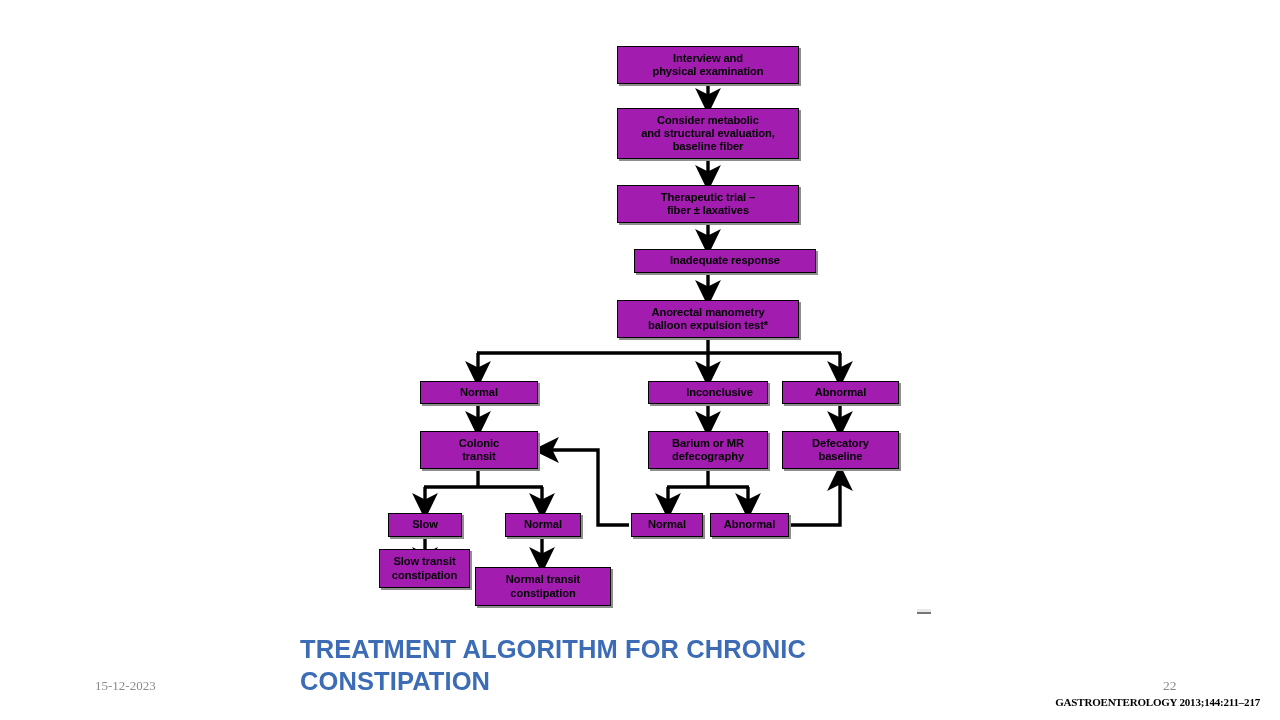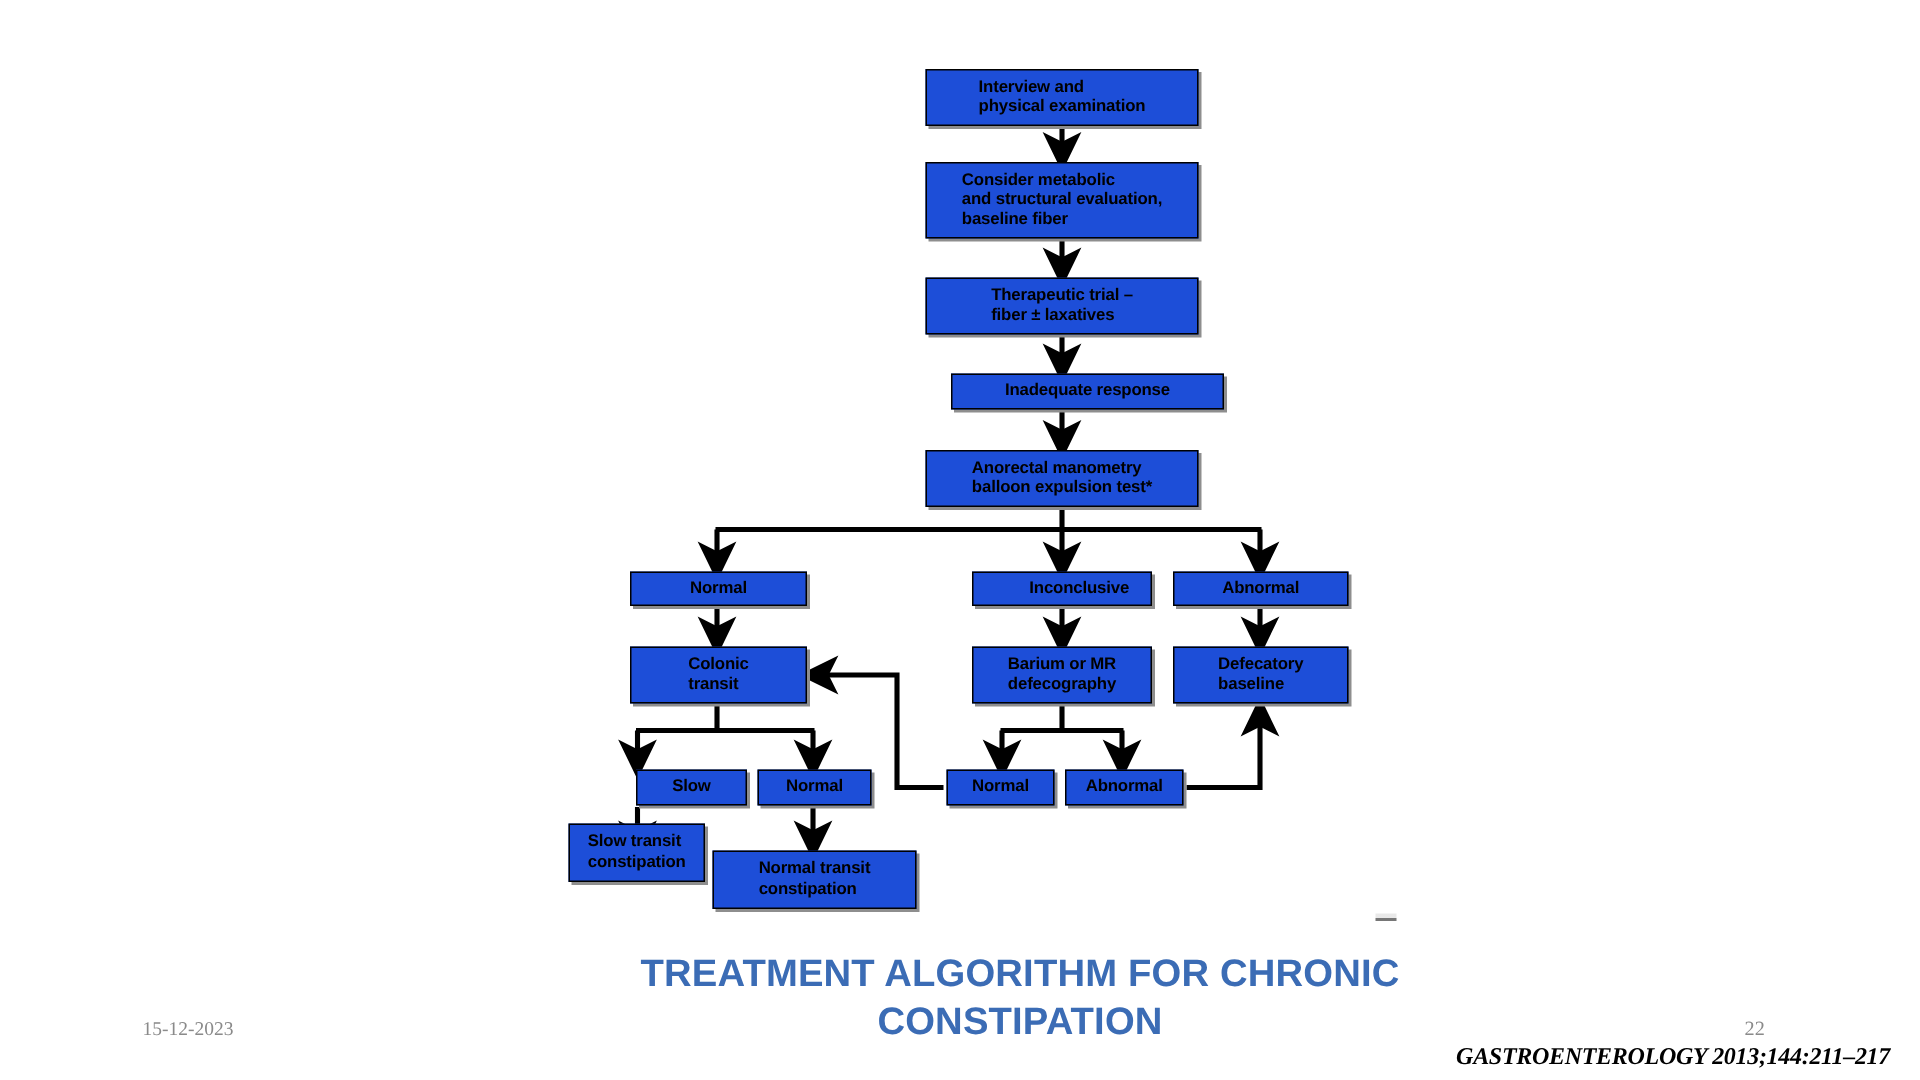--- a/index.html
+++ b/index.html
@@ -40,13 +40,13 @@
   .node {
     position: absolute;
     box-sizing: border-box;
-    background: #1d4ed8;
+    background: #a21caf;
     border: 1.4px solid #000000;
     box-shadow: 2px 2px 0 0 #8e8e8e;
     display: flex;
     align-items: center;
     justify-content: center;
-    text-align: left;
+    text-align: center;
     font-family: "Liberation Sans", sans-serif;
     font-weight: bold;
     font-size: 11.2px;

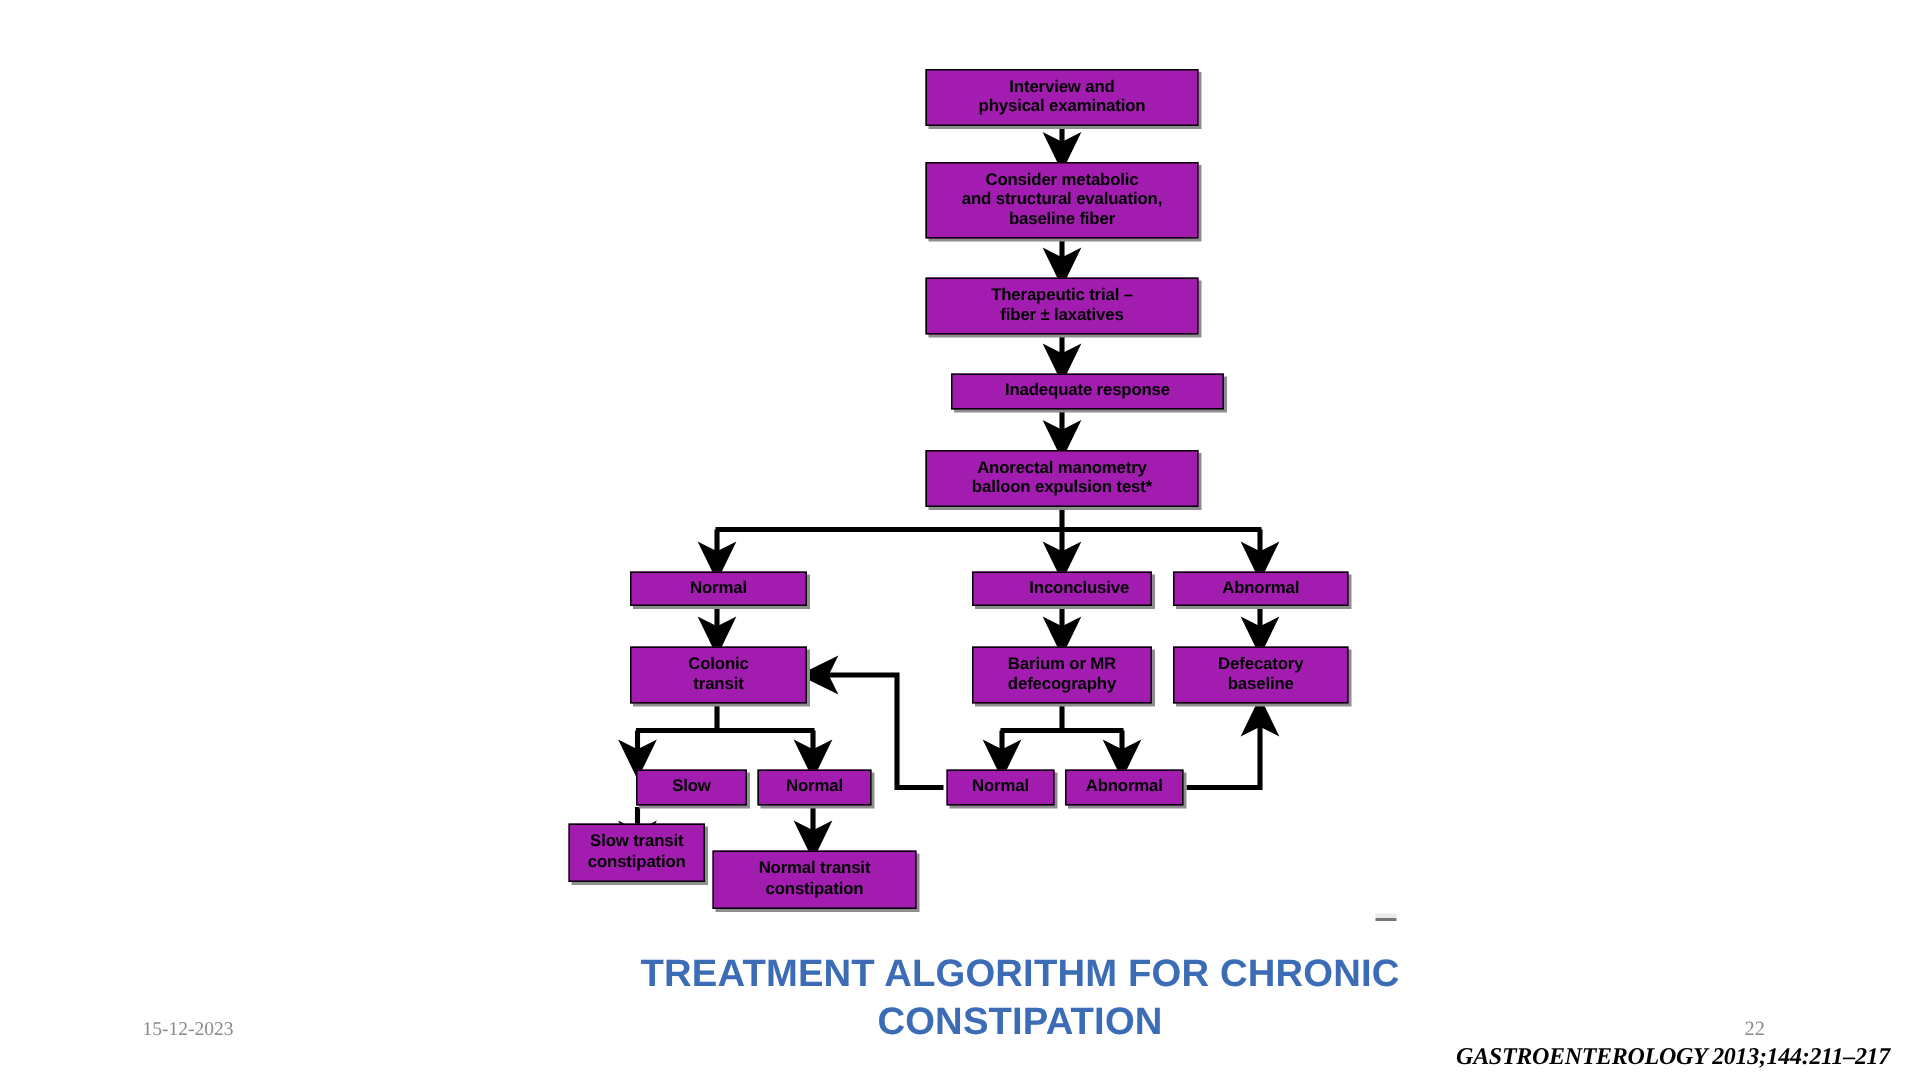--- a/index.html
+++ b/index.html
@@ -190,7 +190,7 @@
     <div class="node" style="left:782px; top:431px; width:117px; height:38px;">Defecatory
 baseline</div>
 
-    <div class="node" style="left:388px; top:513px; width:74px; height:24px;margin-left:36px;">Slow</div>
+    <div class="node" style="left:388px; top:513px; width:74px; height:24px;">Slow</div>
 
     <div class="node" style="left:505px; top:513px; width:76px; height:24px;">Normal</div>
 

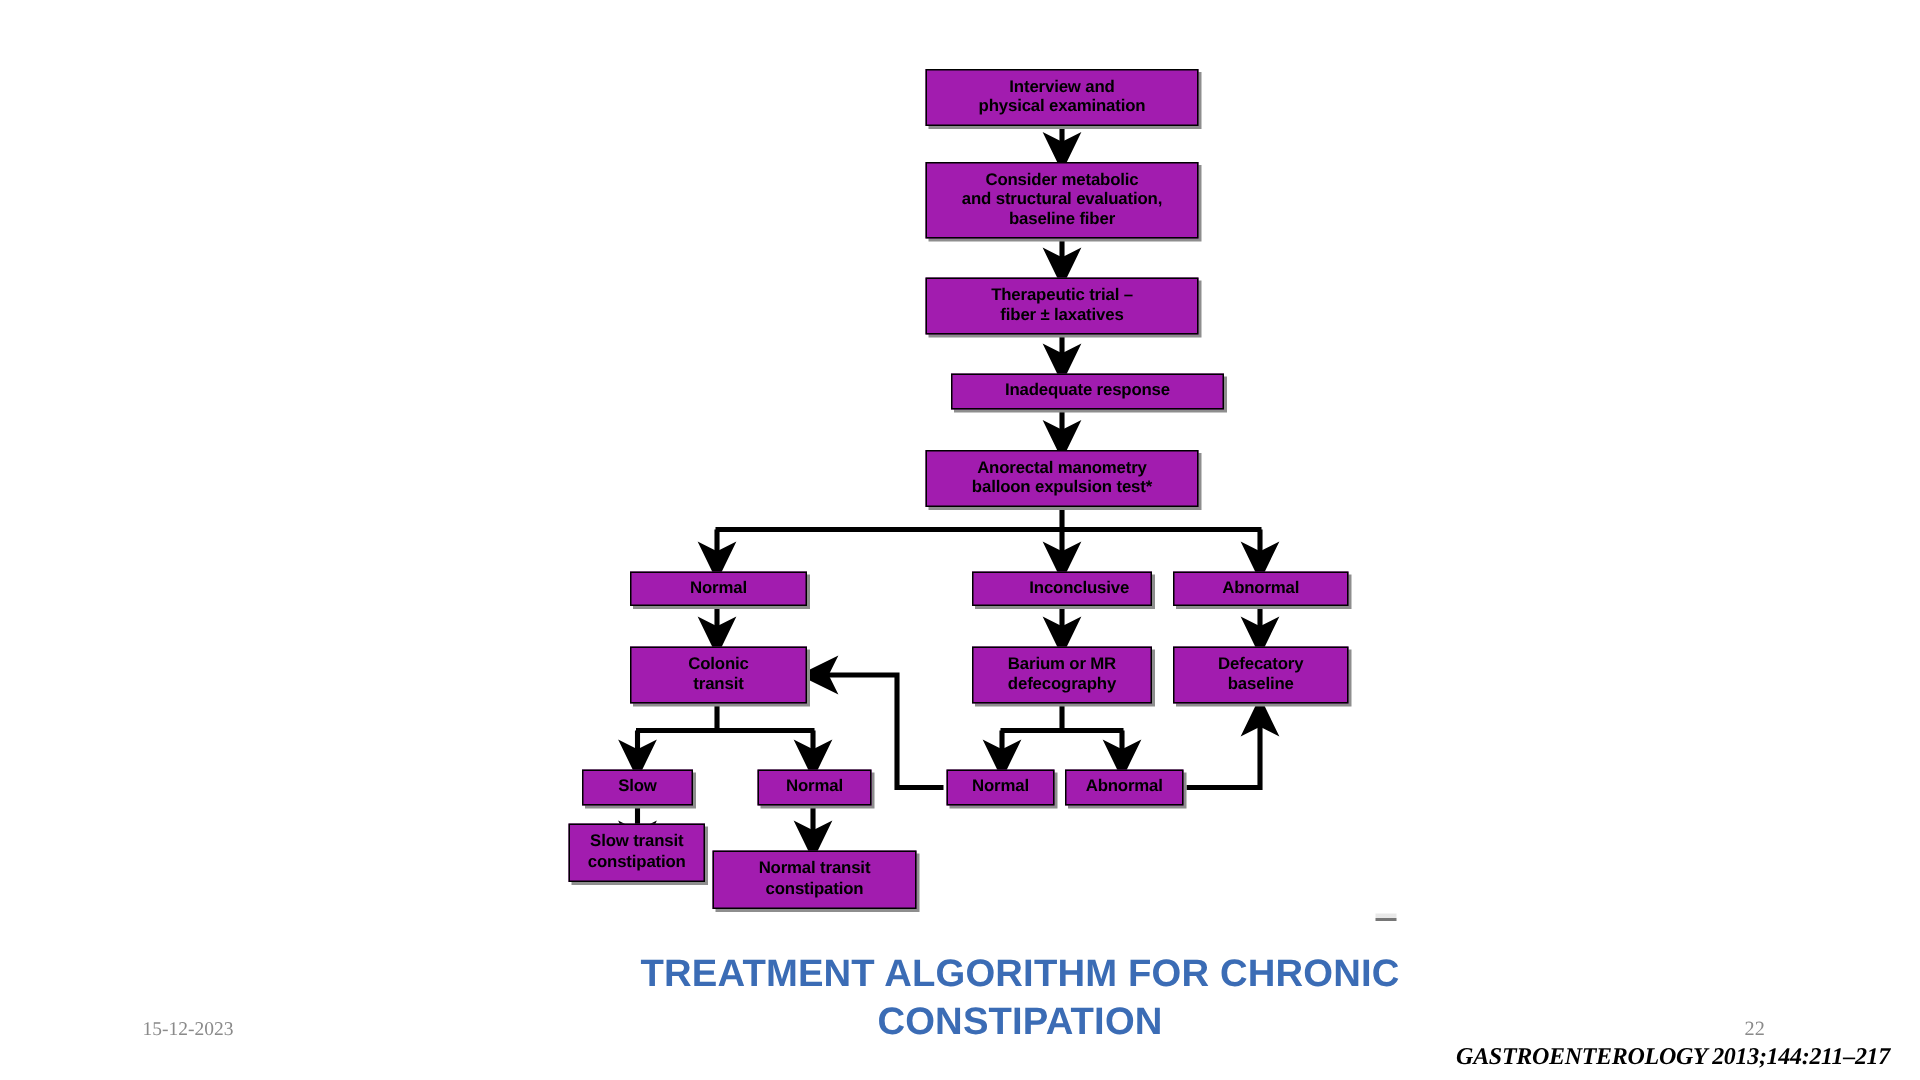--- a/index.html
+++ b/index.html
@@ -63,7 +63,7 @@
     left: 300px;
     top: 634px;
     width: 760px;
-    text-align: center;
+    text-align: left;
     font-family: "Liberation Sans", sans-serif;
     font-weight: bold;
     font-size: 25.5px;

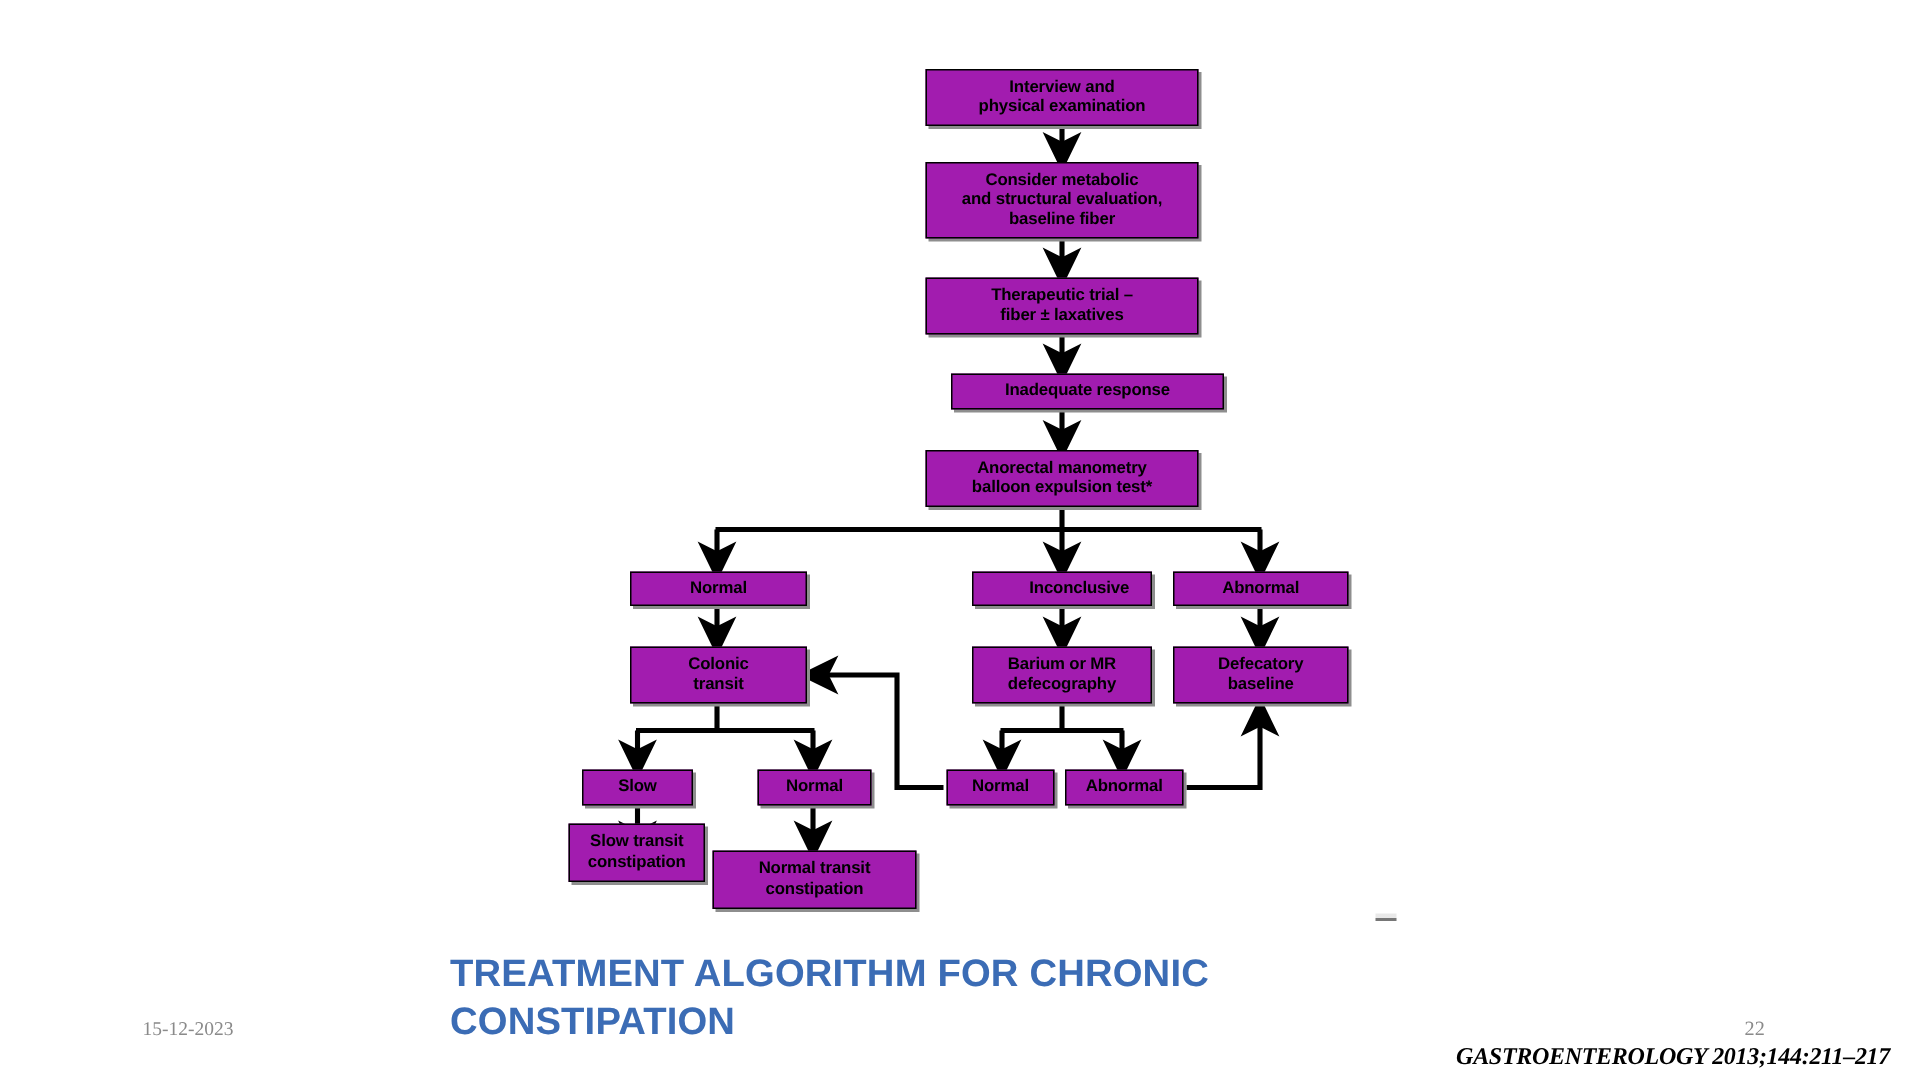--- a/index.html
+++ b/index.html
@@ -94,9 +94,8 @@
     width: 480px;
     text-align: right;
     font-family: "Liberation Serif", serif;
-    font-style: italic;
     font-weight: bold;
-    font-size: 16px;
+    font-size: 11px;
     color: #000000;
     letter-spacing: -0.2px;
   }

